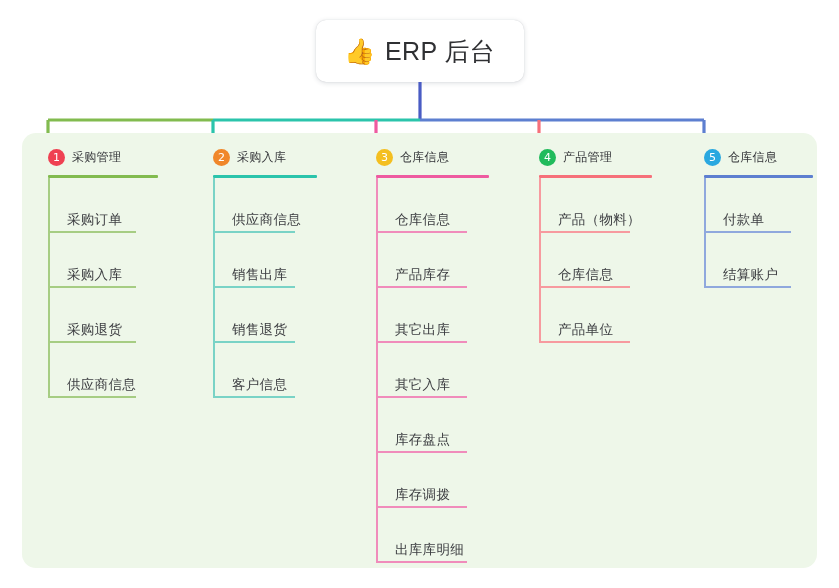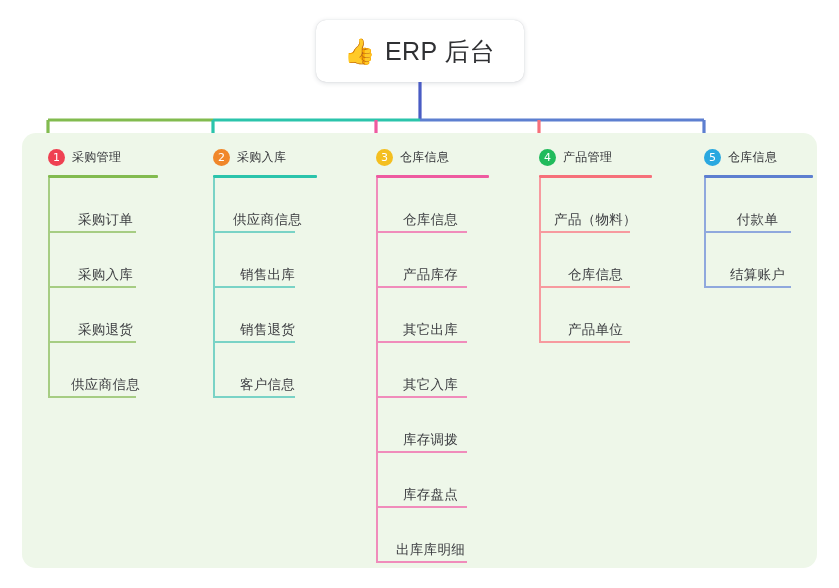--- a/index.html
+++ b/index.html
@@ -126,7 +126,6 @@
     padding-left: 12px;
     display: flex;
     align-items: flex-end;
-    justify-content: center;
   }
   .leaf-text {
     font-size: 13.5px;

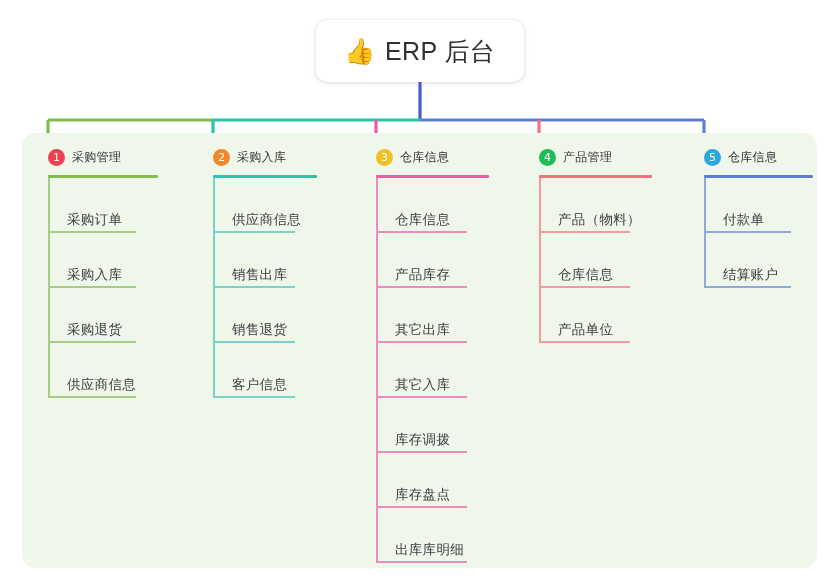--- a/index.html
+++ b/index.html
@@ -245,11 +245,11 @@
             <div class="leaf-rule" style="background: rgb(240, 140, 187); width: 91px;"></div>
           </div>
           <div class="leaf">
+            <span class="leaf-text">库存盘点</span>
+            <div class="leaf-rule" style="background: rgb(240, 140, 187); width: 91px;"></div>
+          </div>
+          <div class="leaf">
             <span class="leaf-text">库存调拨</span>
-            <div class="leaf-rule" style="background: rgb(240, 140, 187); width: 91px;"></div>
-          </div>
-          <div class="leaf">
-            <span class="leaf-text">库存盘点</span>
             <div class="leaf-rule" style="background: rgb(240, 140, 187); width: 91px;"></div>
           </div>
           <div class="leaf">

